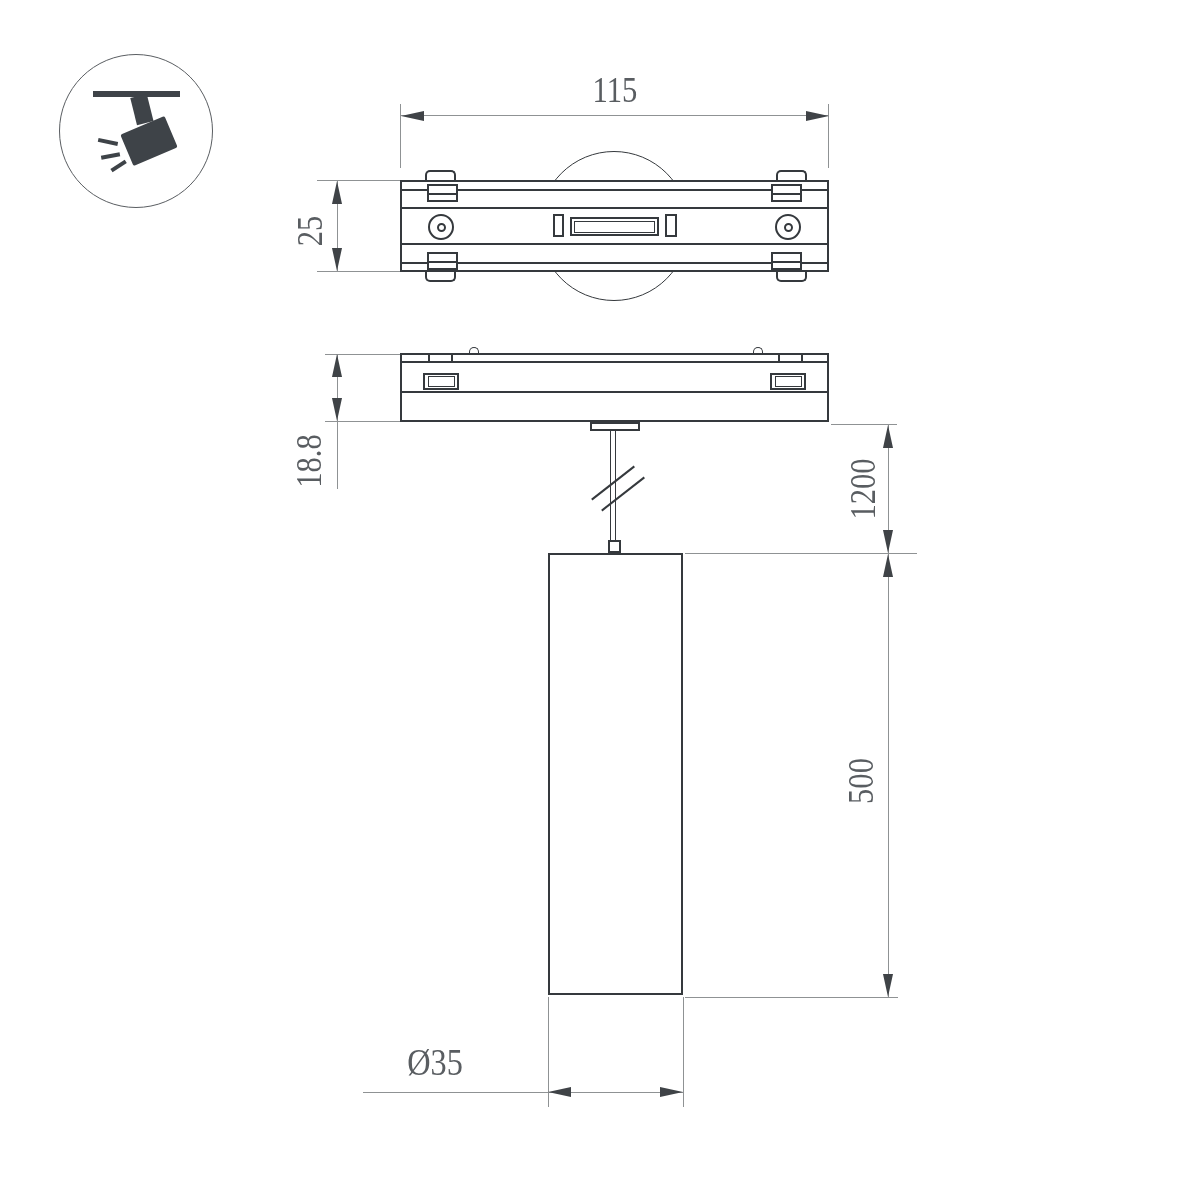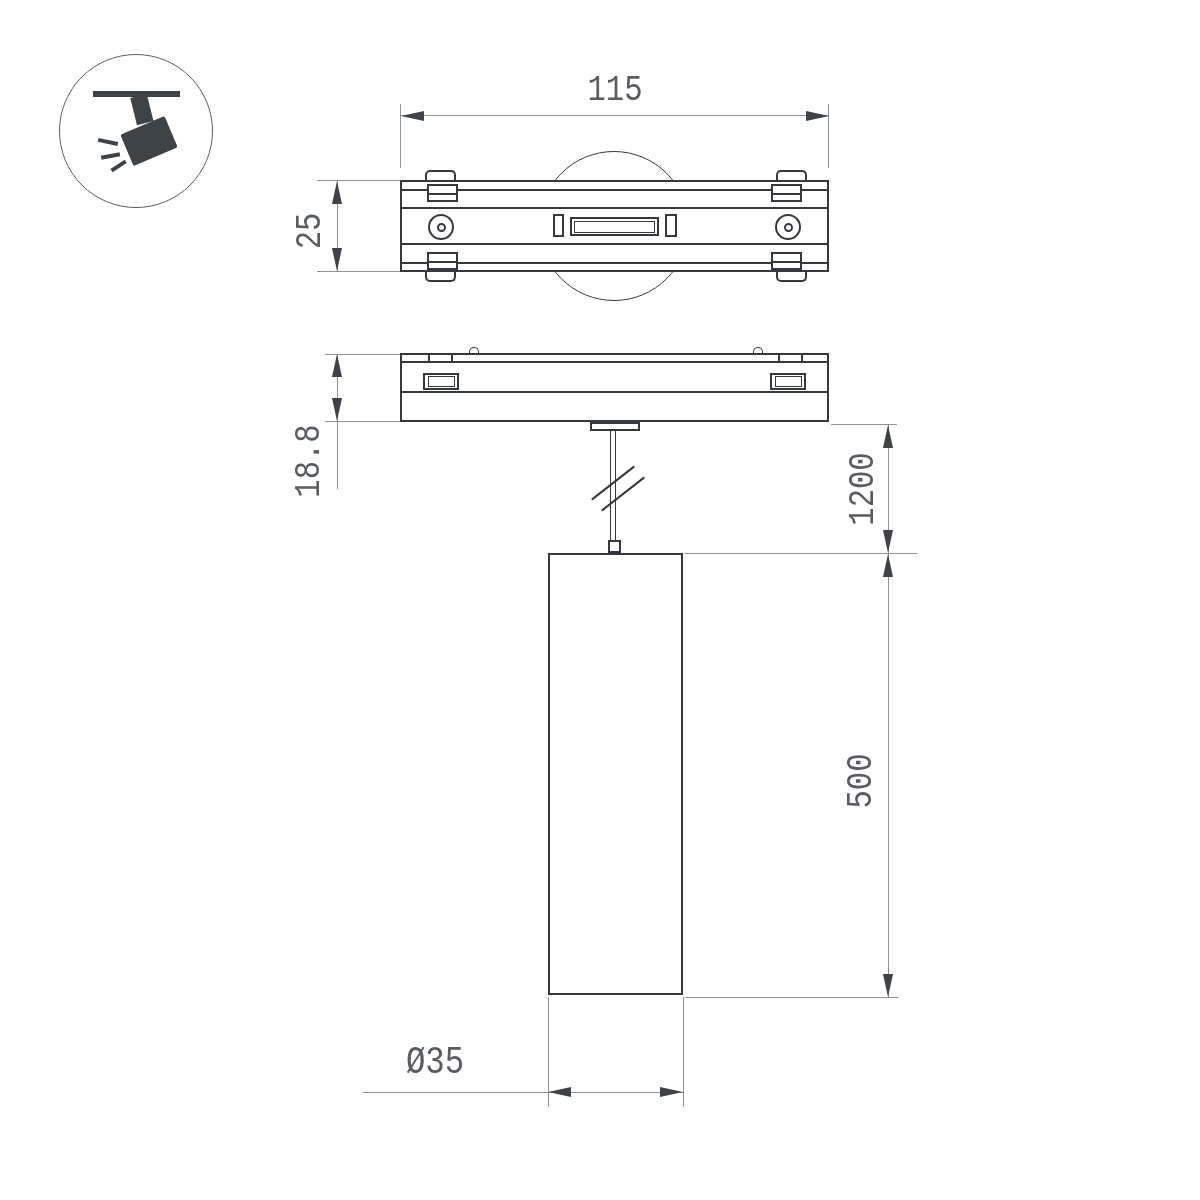--- a/index.html
+++ b/index.html
@@ -8,7 +8,7 @@
   }
   html,body{margin:0;padding:0;background:#fff;}
   .page{position:relative;width:1200px;height:1200px;background:var(--background);
-        font-family:Liberation Mono, monospace;overflow:hidden;}
+        font-family:Liberation Serif, serif;overflow:hidden;}
   .abs{position:absolute;}
   
   .ln{position:absolute;background:var(--outline);}

